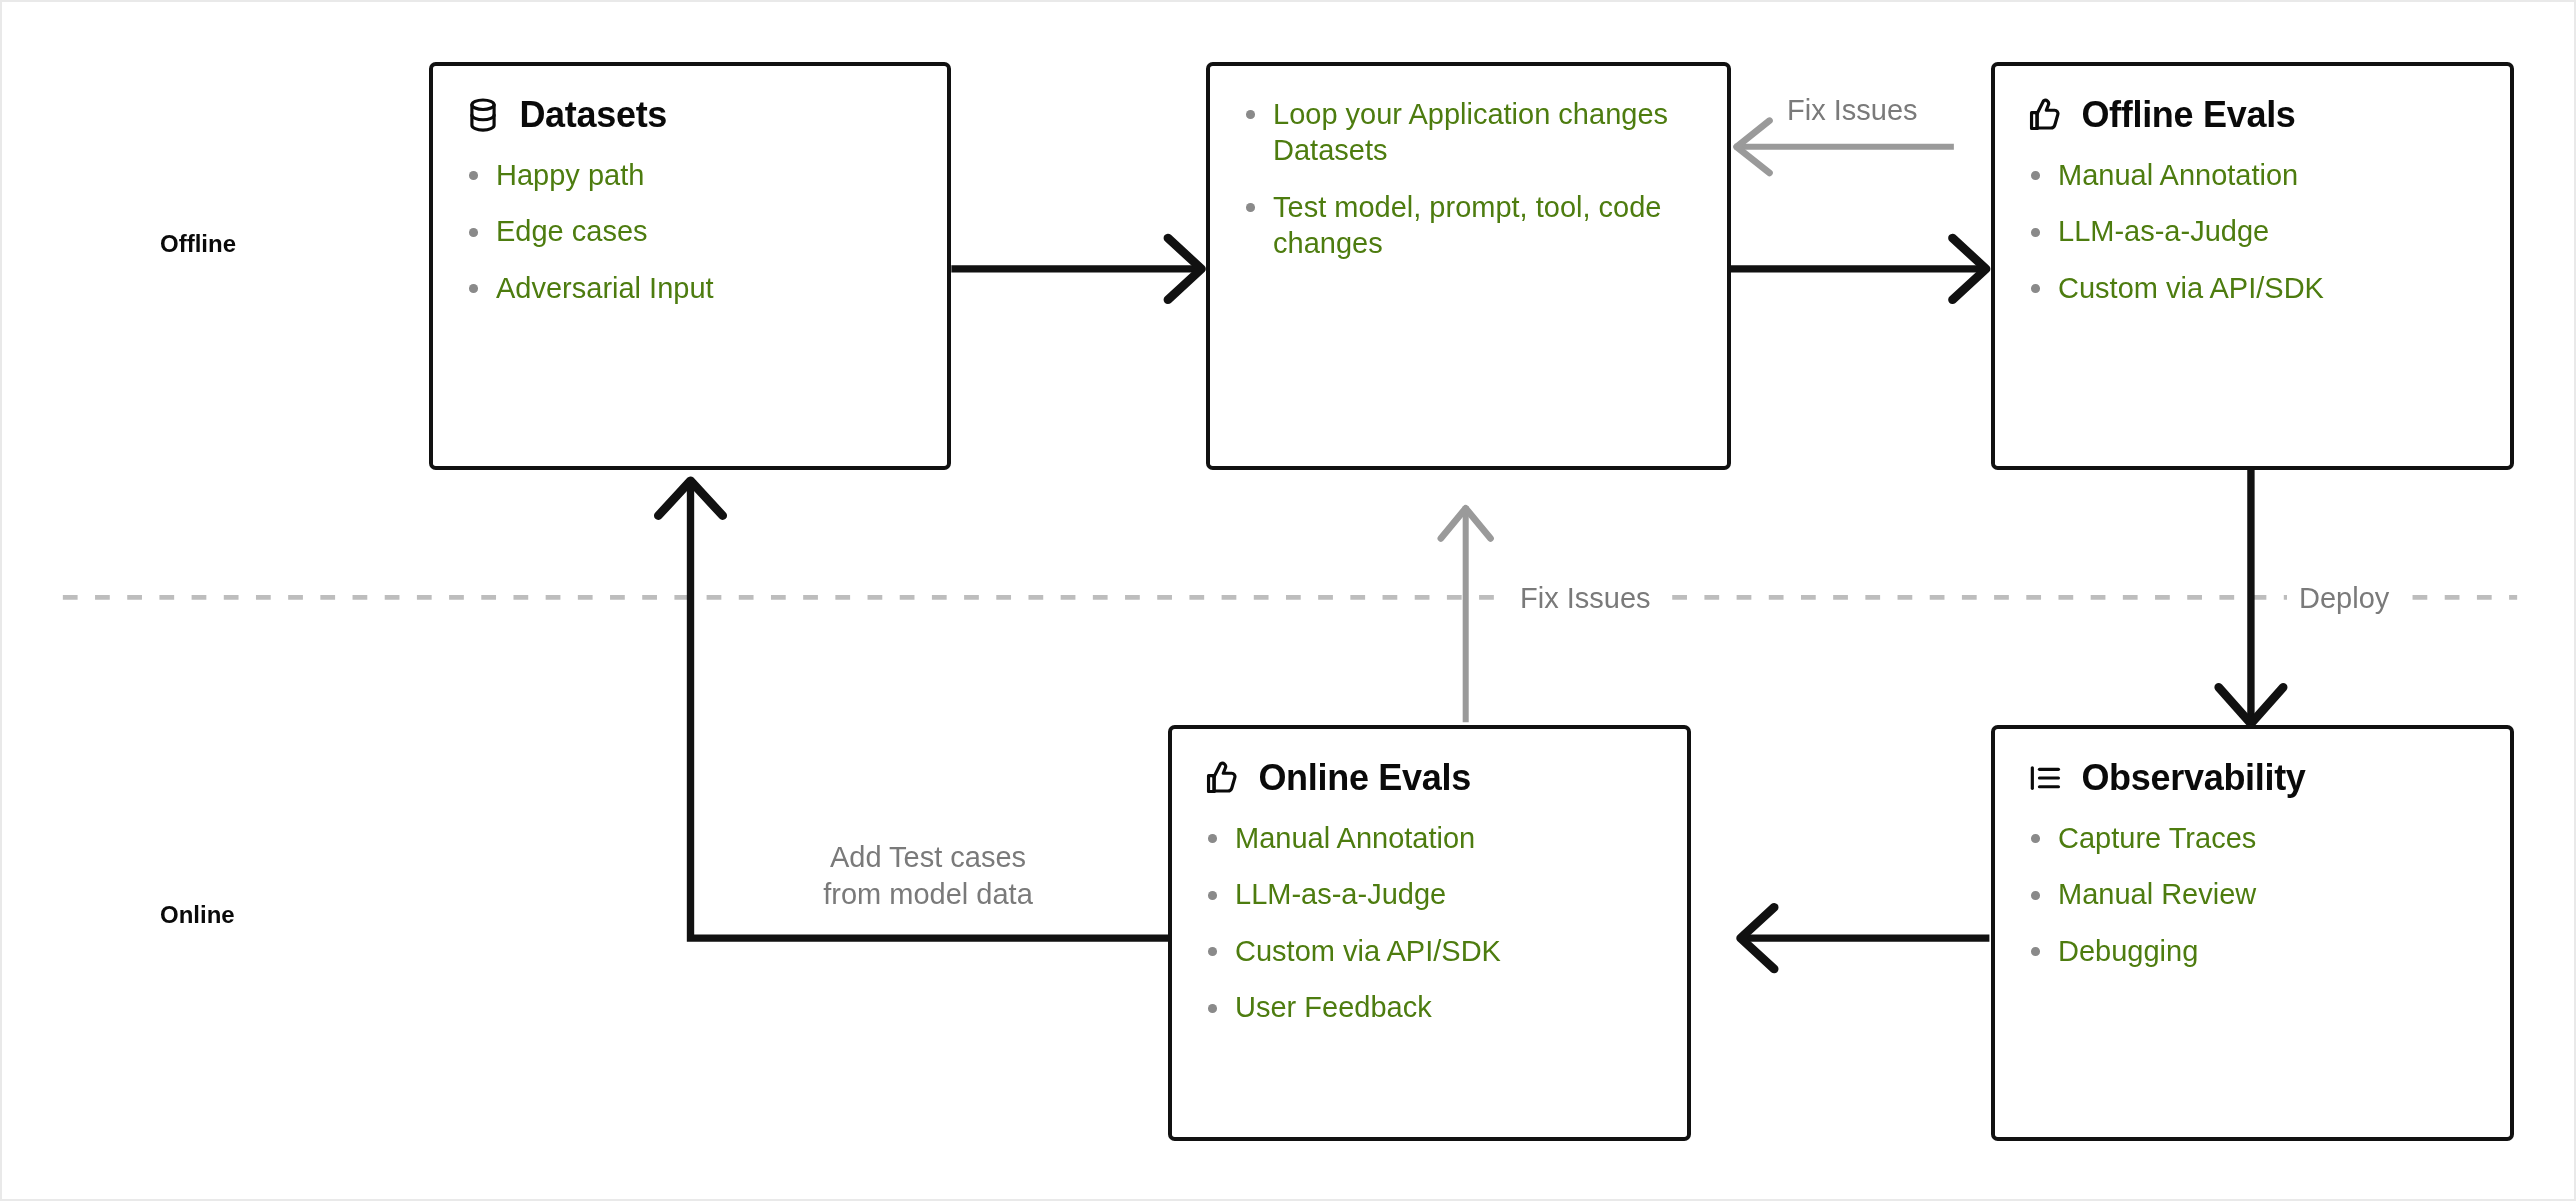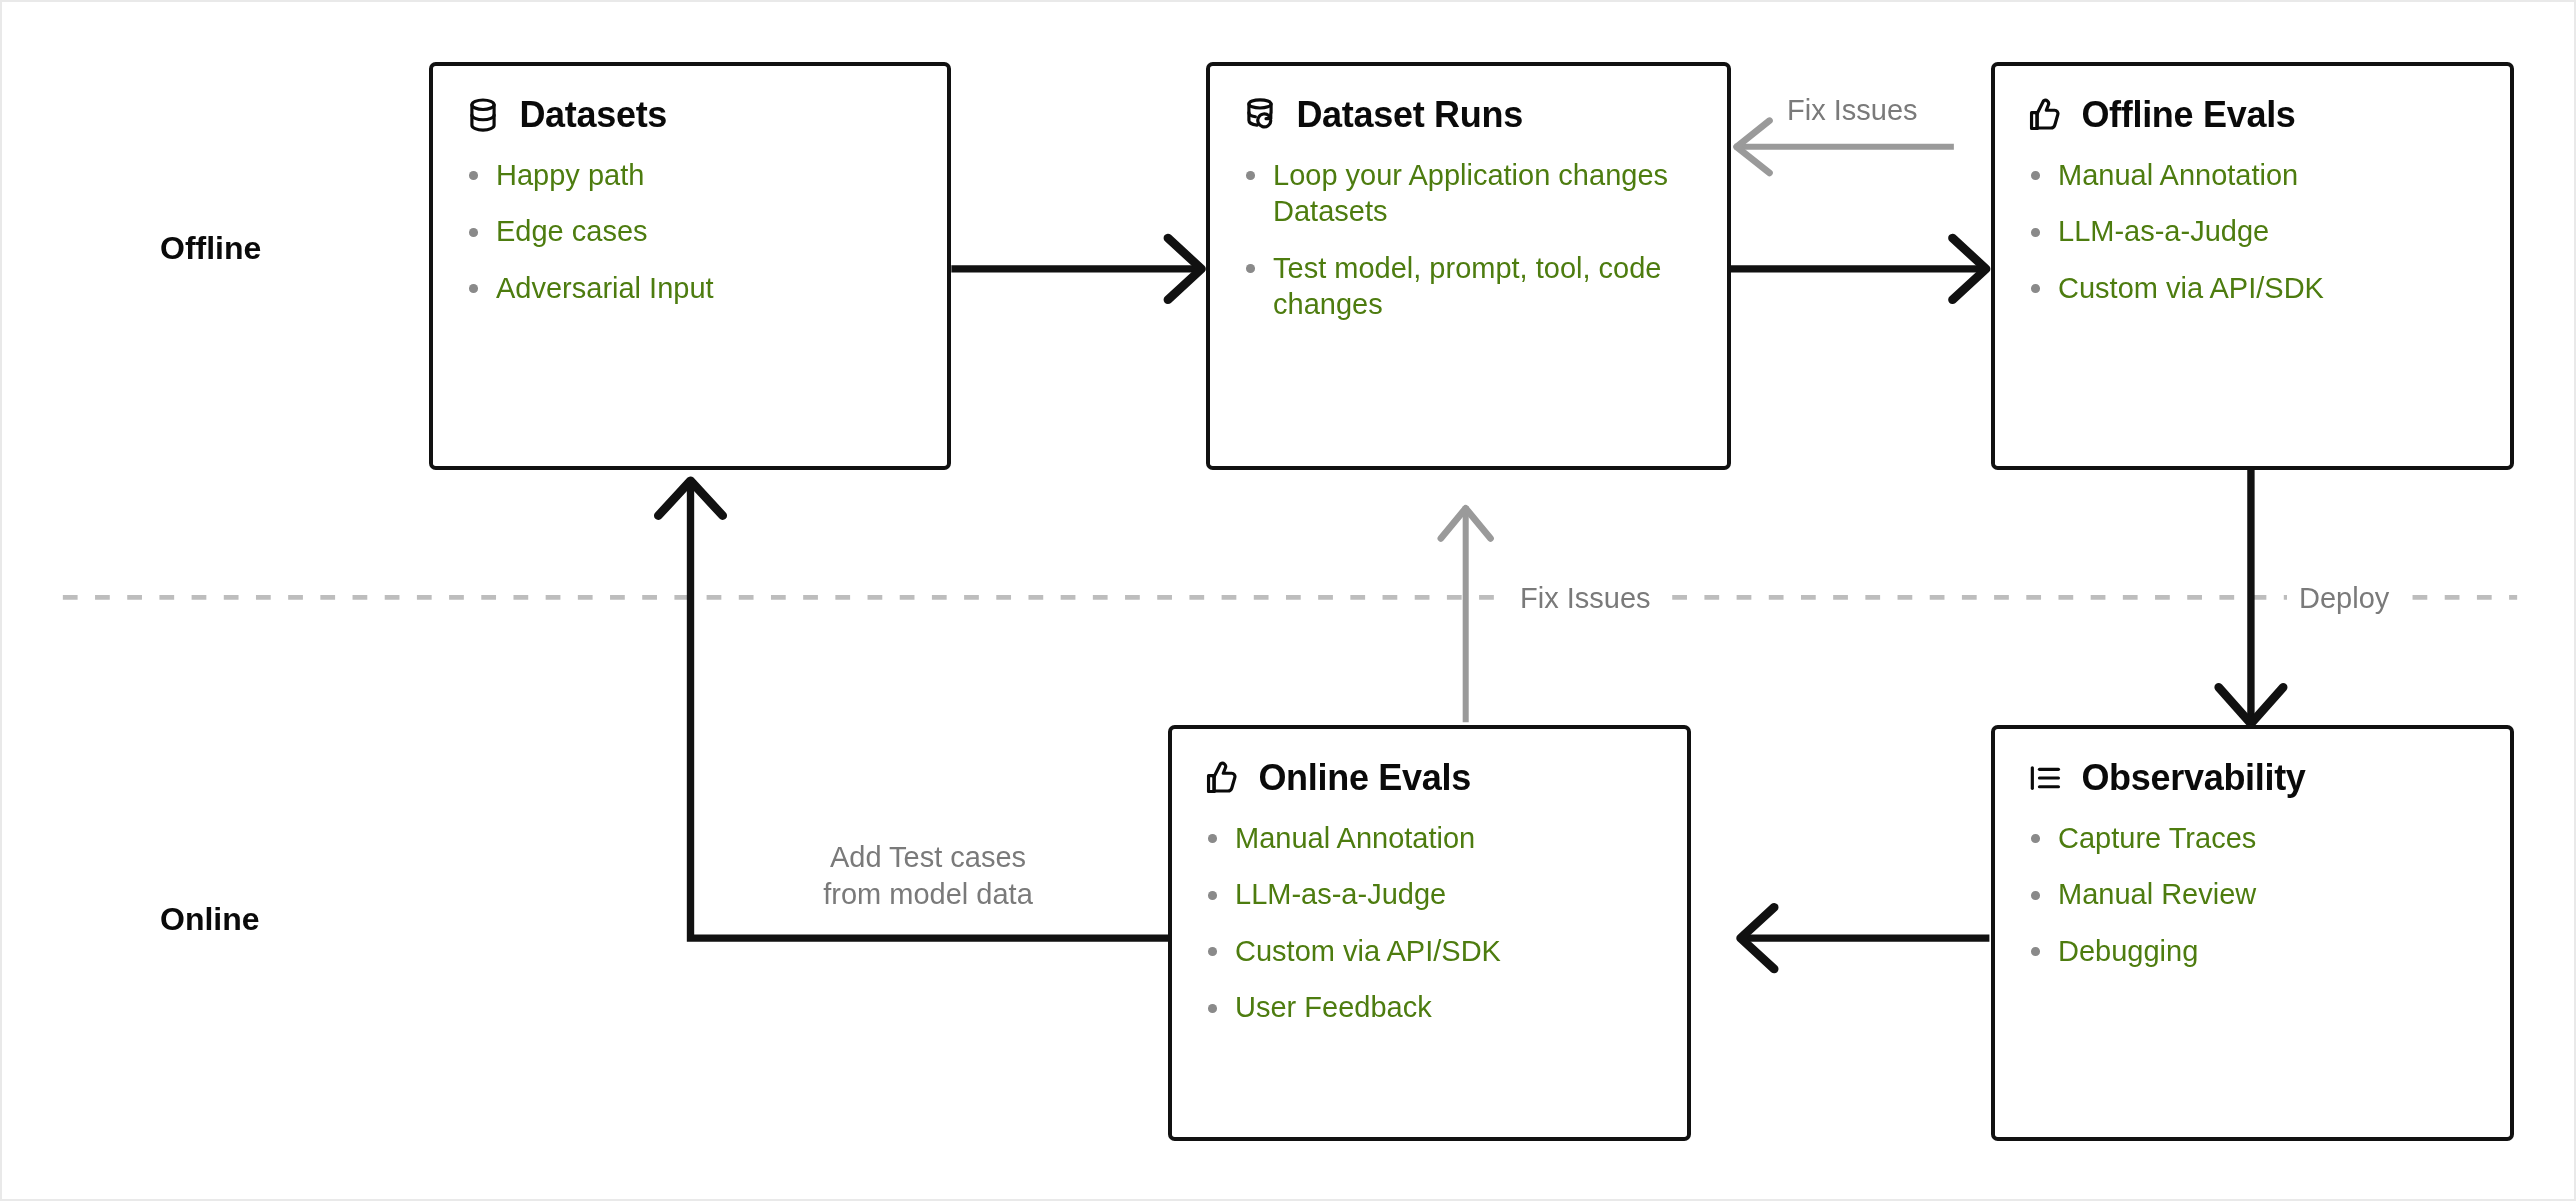--- a/index.html
+++ b/index.html
@@ -199,17 +199,6 @@
   </div>
 
   <div class="node" id="node-dataset-runs">
-    <div class="node-head">
-      <svg class="node-icon" viewBox="0 0 24 24" fill="none" stroke="#0a0a0a" stroke-width="2" stroke-linecap="round" stroke-linejoin="round">
-        <ellipse cx="12" cy="5" rx="7" ry="2.6"></ellipse>
-        <path d="M19 5v5.5"></path>
-        <path d="M5 5v10.5c0 1.4 2.2 2.6 5.2 2.9"></path>
-        <path d="M5 10.5c0 1.2 1.7 2.2 4.1 2.6"></path>
-        <path d="M18.8 15.6a4.1 4.1 0 1 1-1.3-3.2"></path>
-        <path d="M18.8 11.3v3h-3"></path>
-      </svg>
-      <div class="node-title">Dataset Runs</div>
-    </div>
     <ul class="bullets">
       <li>Loop your Application changes Datasets</li>
       <li>Test model, prompt, tool, code changes</li>

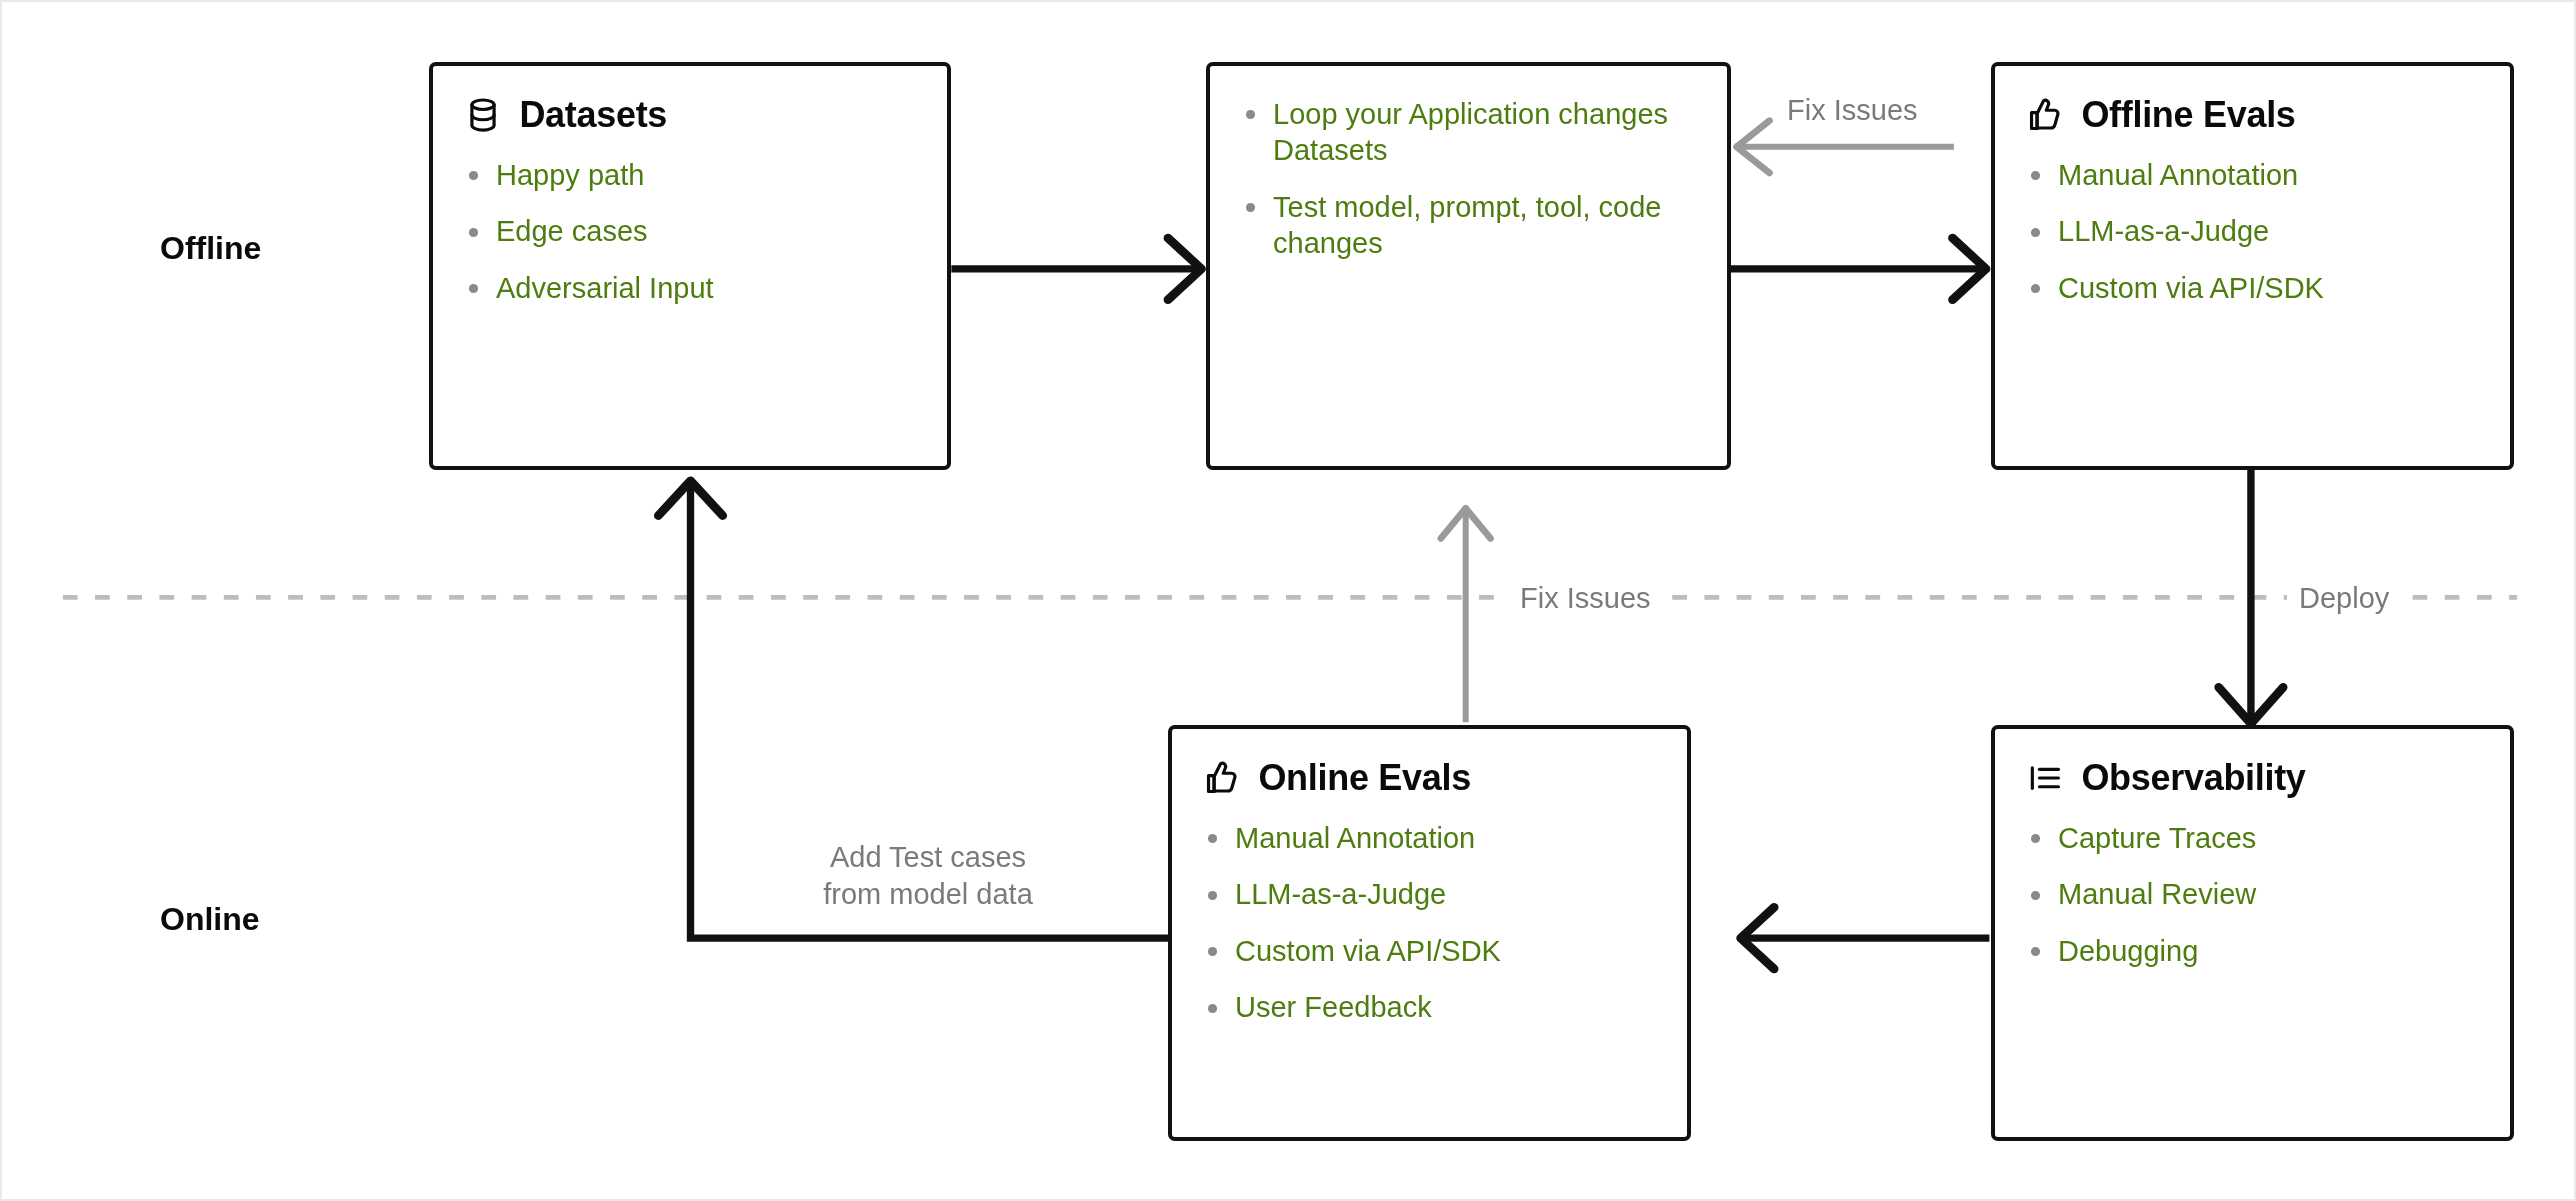--- a/index.html
+++ b/index.html
@@ -93,7 +93,7 @@
   
   .lane-label {
     position: absolute;
-    font-size: 32px;
+    font-size: 24px;
     font-weight: bold;
     color: #0a0a0a;
     white-space: nowrap;

